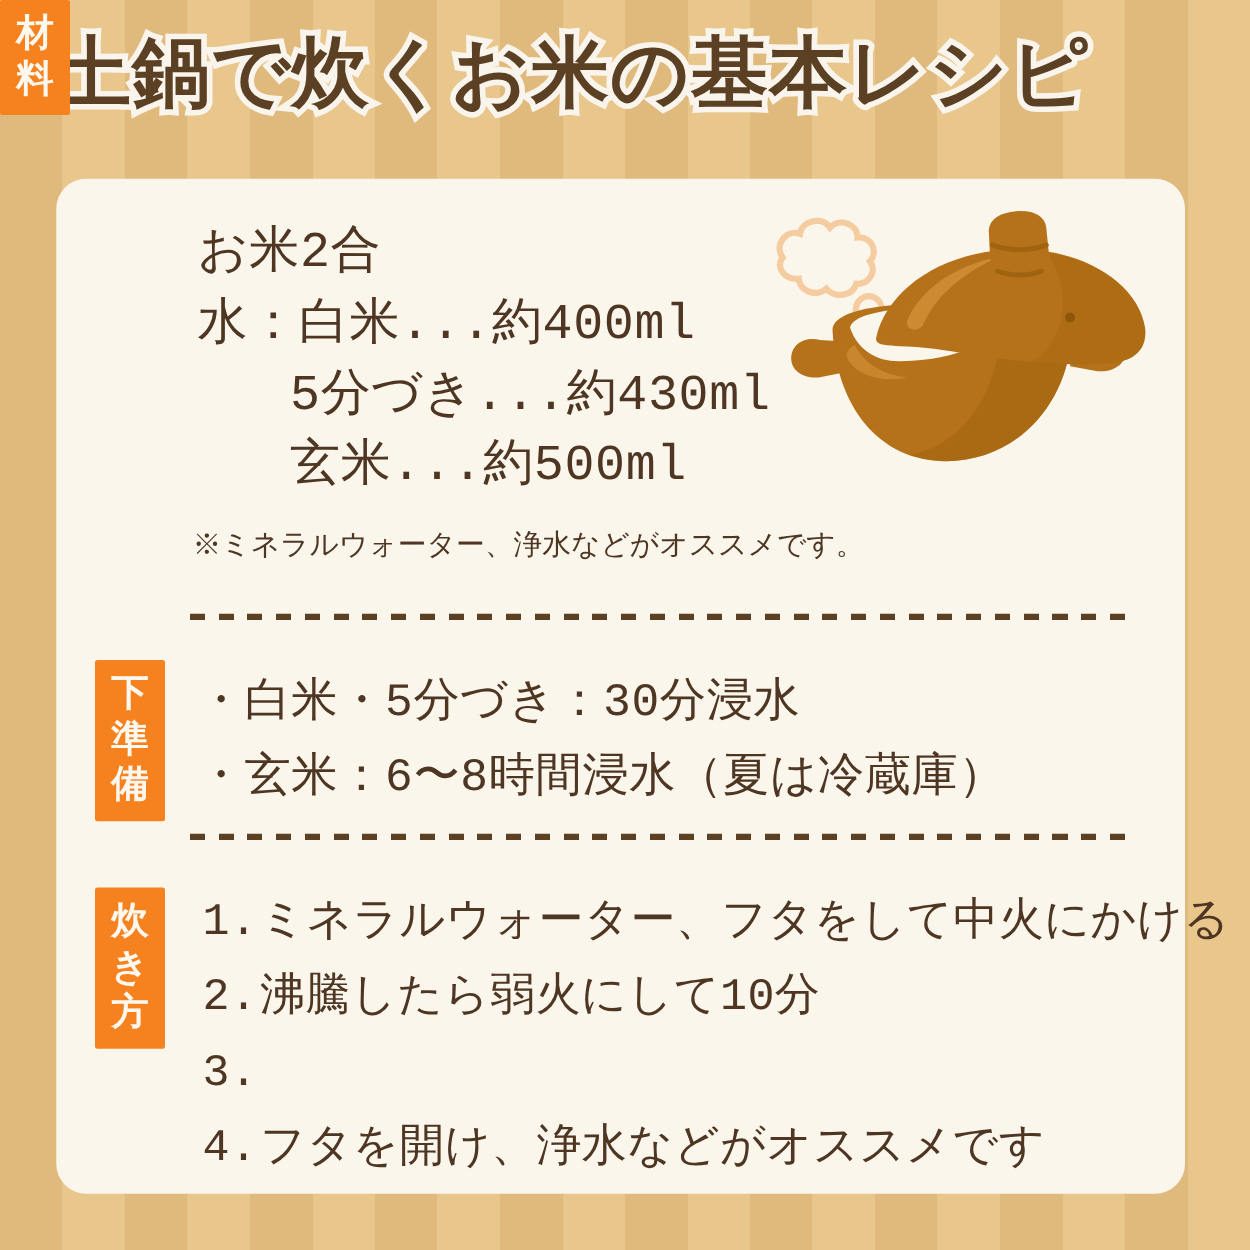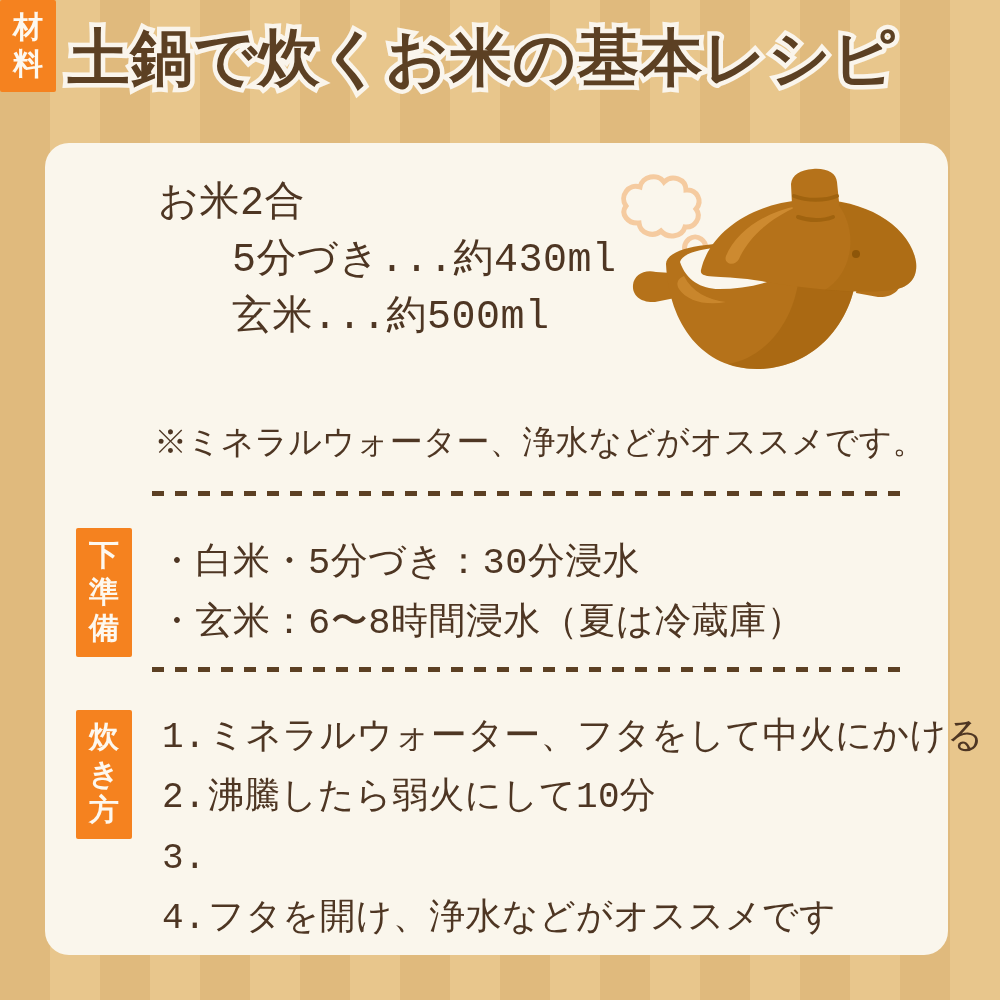--- a/index.html
+++ b/index.html
@@ -27,8 +27,7 @@
     position:absolute;
     left:0; top:22px;
     width:872px;
-    text-align:center;
-    margin-left:46px;
+    text-align:right;
   }
   #title {
     display:inline-block;

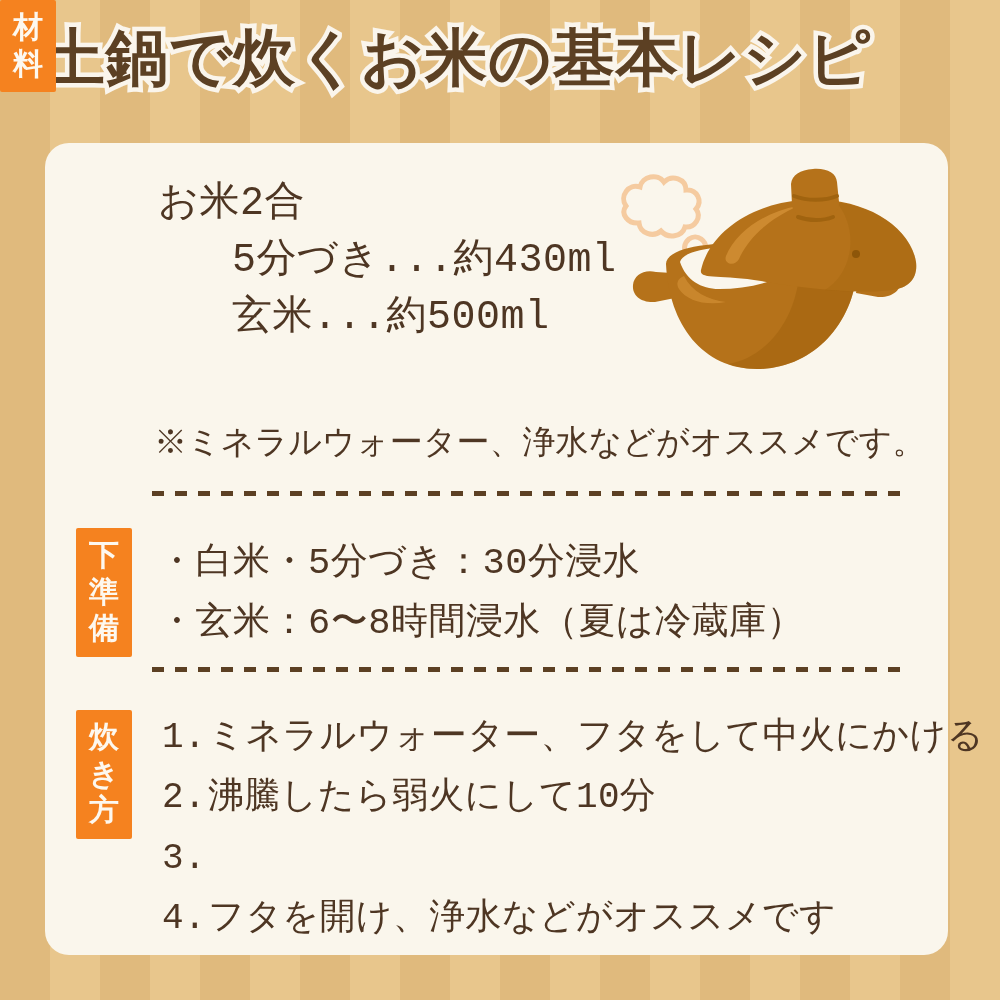--- a/index.html
+++ b/index.html
@@ -167,6 +167,7 @@
 
   <div id="ing-list" class="body-text">
     <div class="line">お米2合</div>
+    <div class="line">水：白米...約400ml</div>
     <div class="line indent">5分づき...約430ml</div>
     <div class="line indent">玄米...約500ml</div>
   </div>

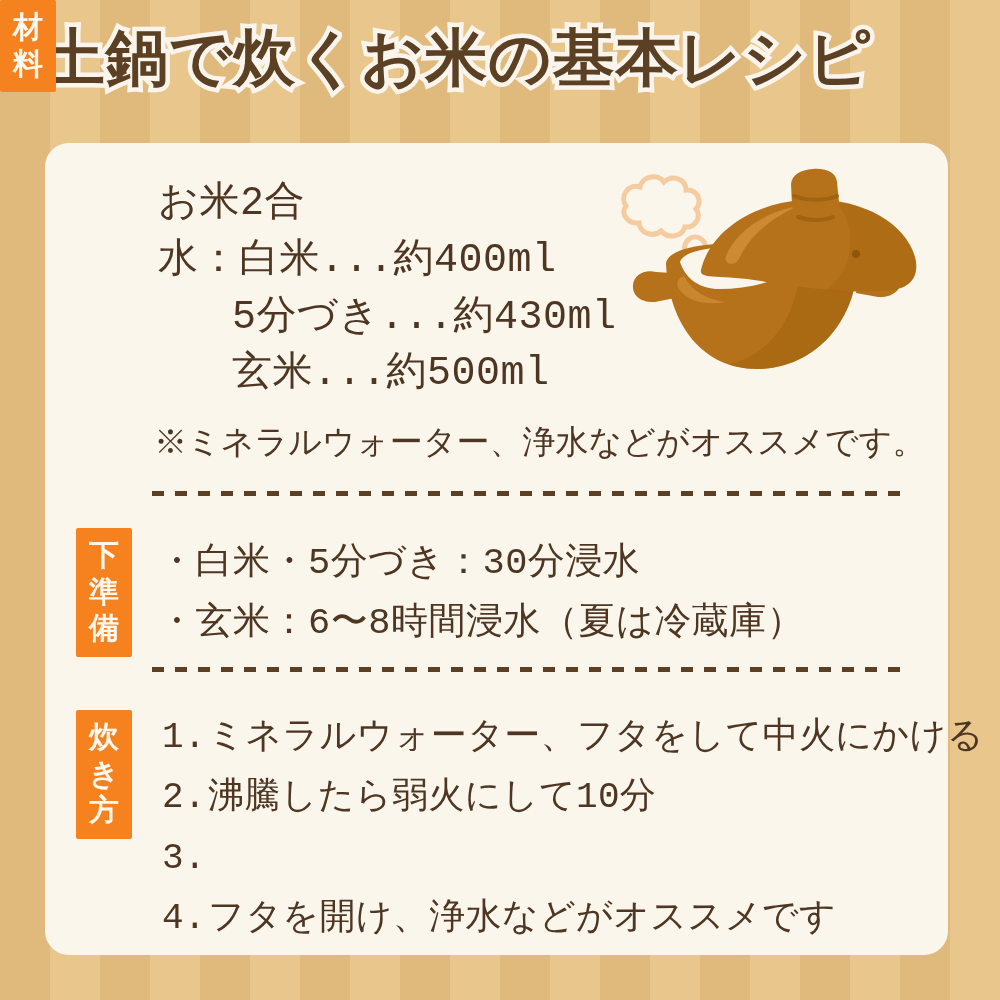--- a/index.html
+++ b/index.html
@@ -83,7 +83,7 @@
 
   #ing-note {
     left:154px; top:420px;
-    font-size:33px;
+    font-size:23px;
     letter-spacing:0px;
     color:#4e3623;
   }

